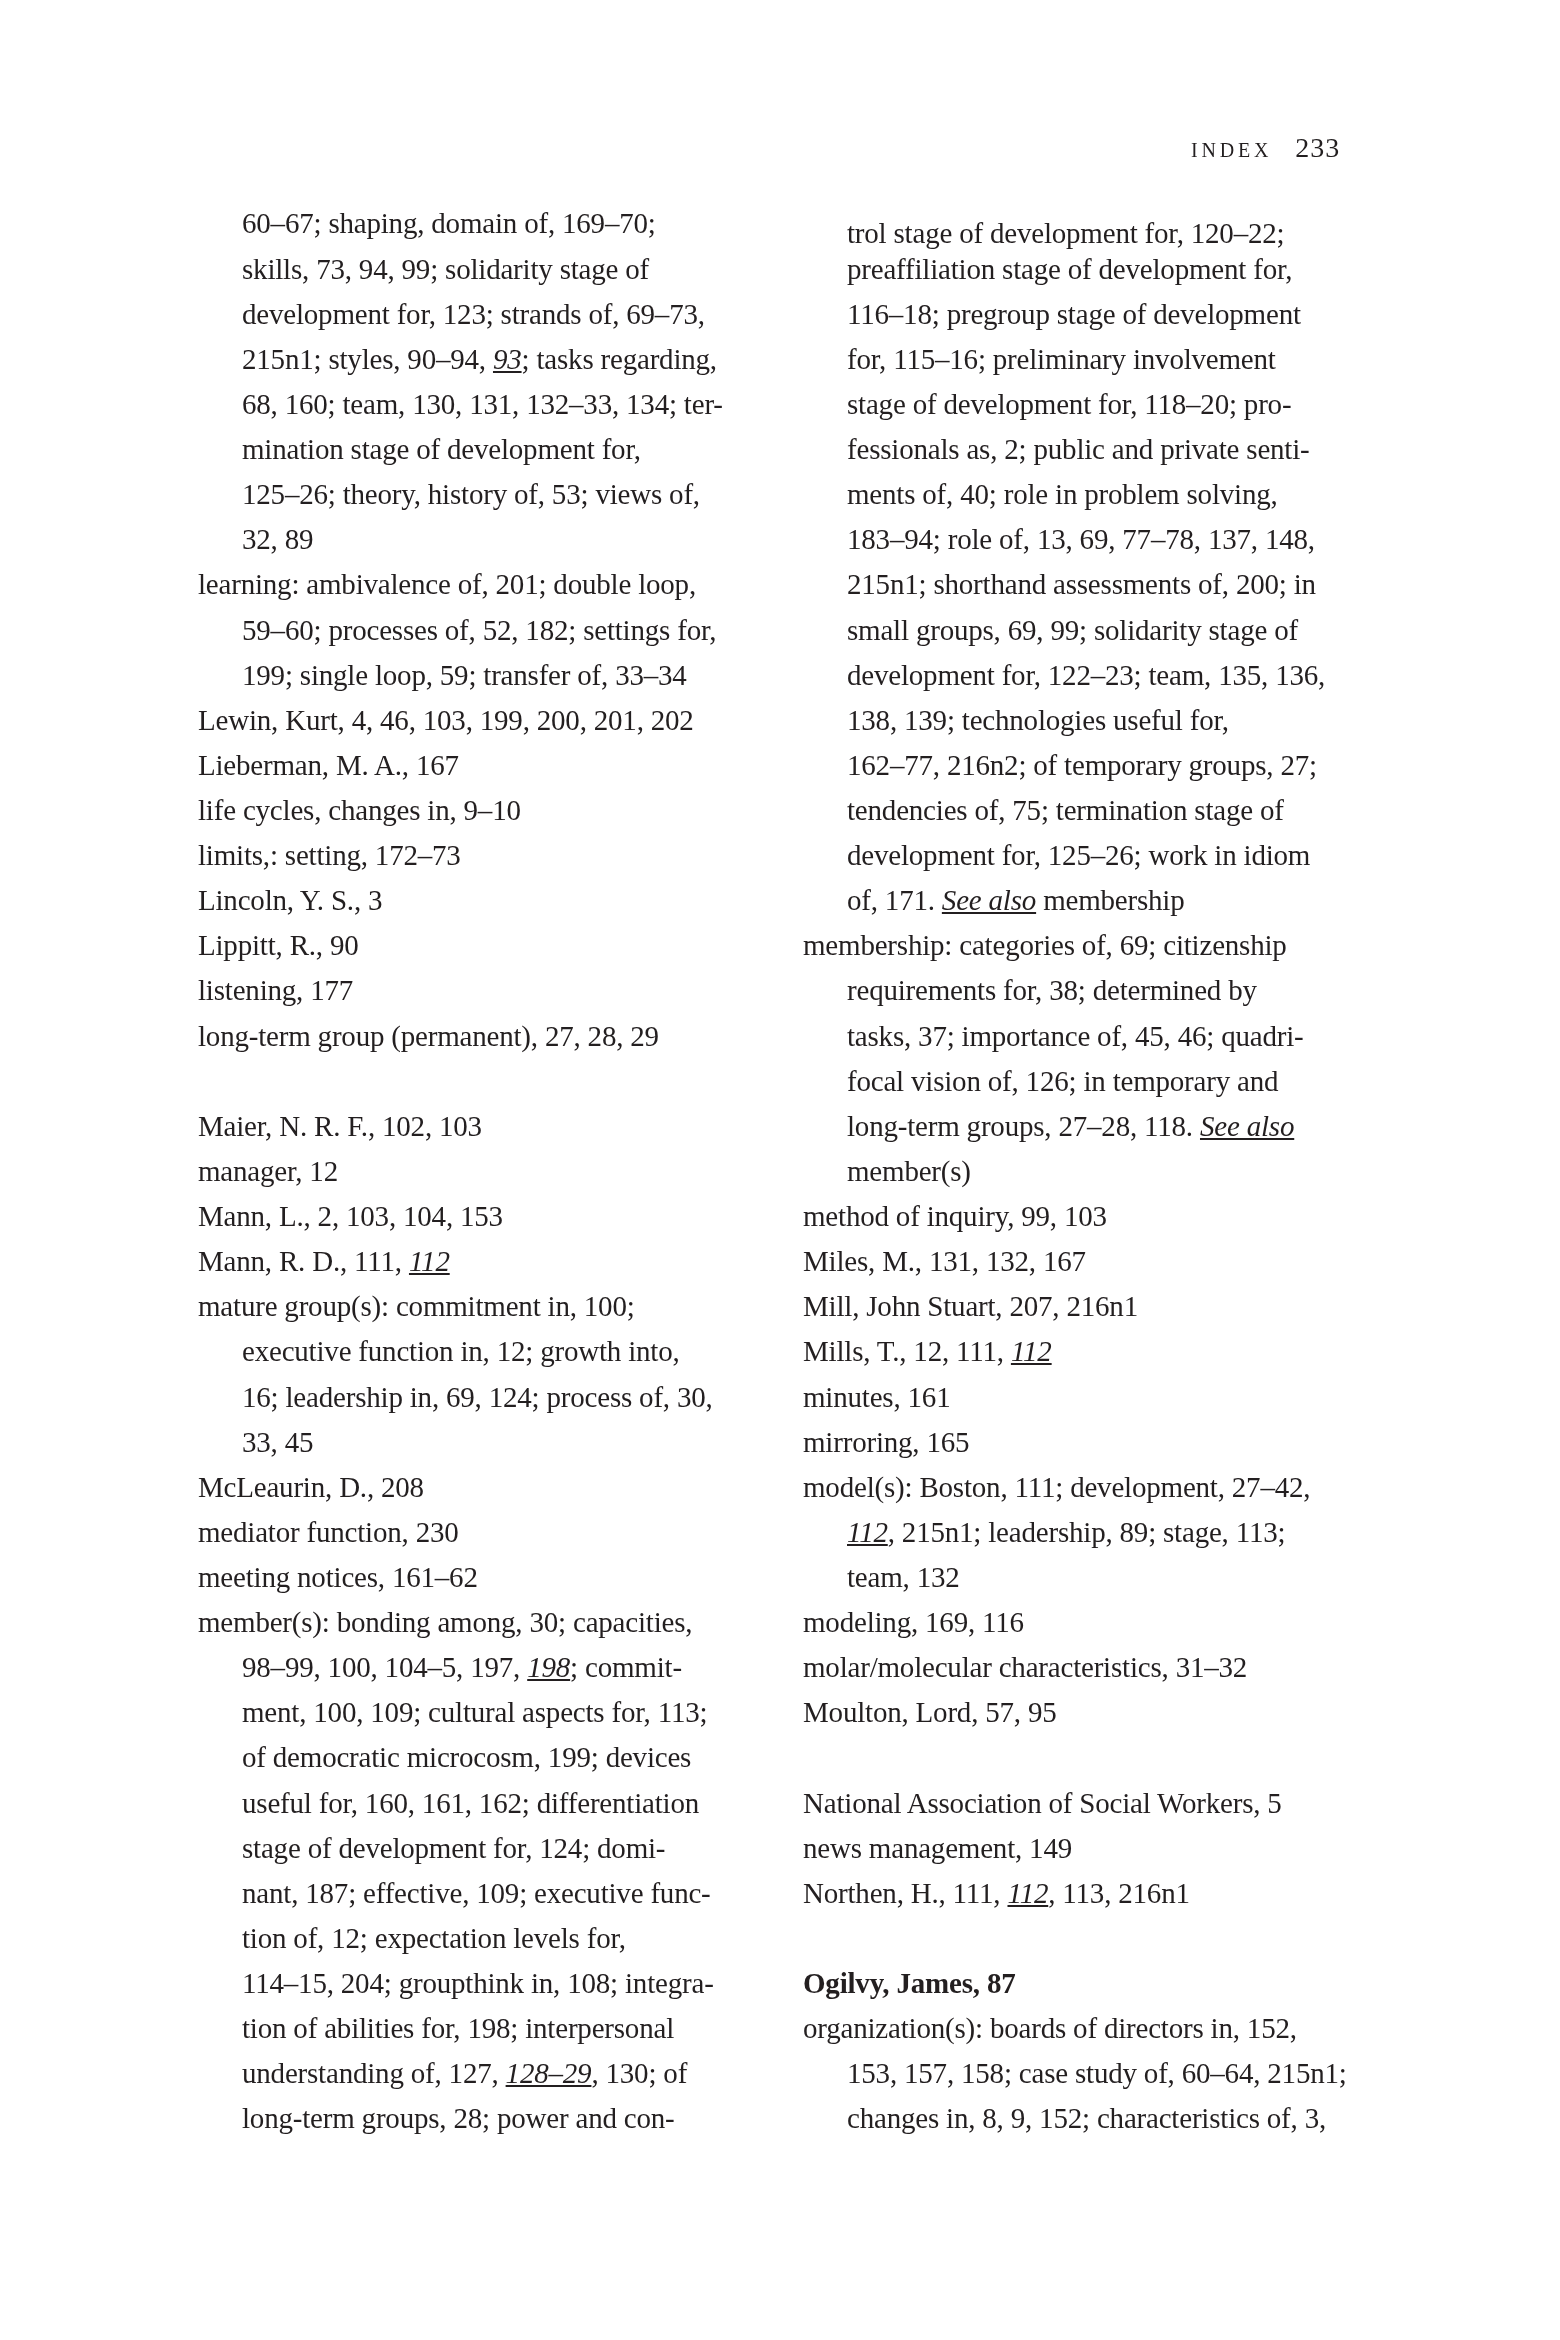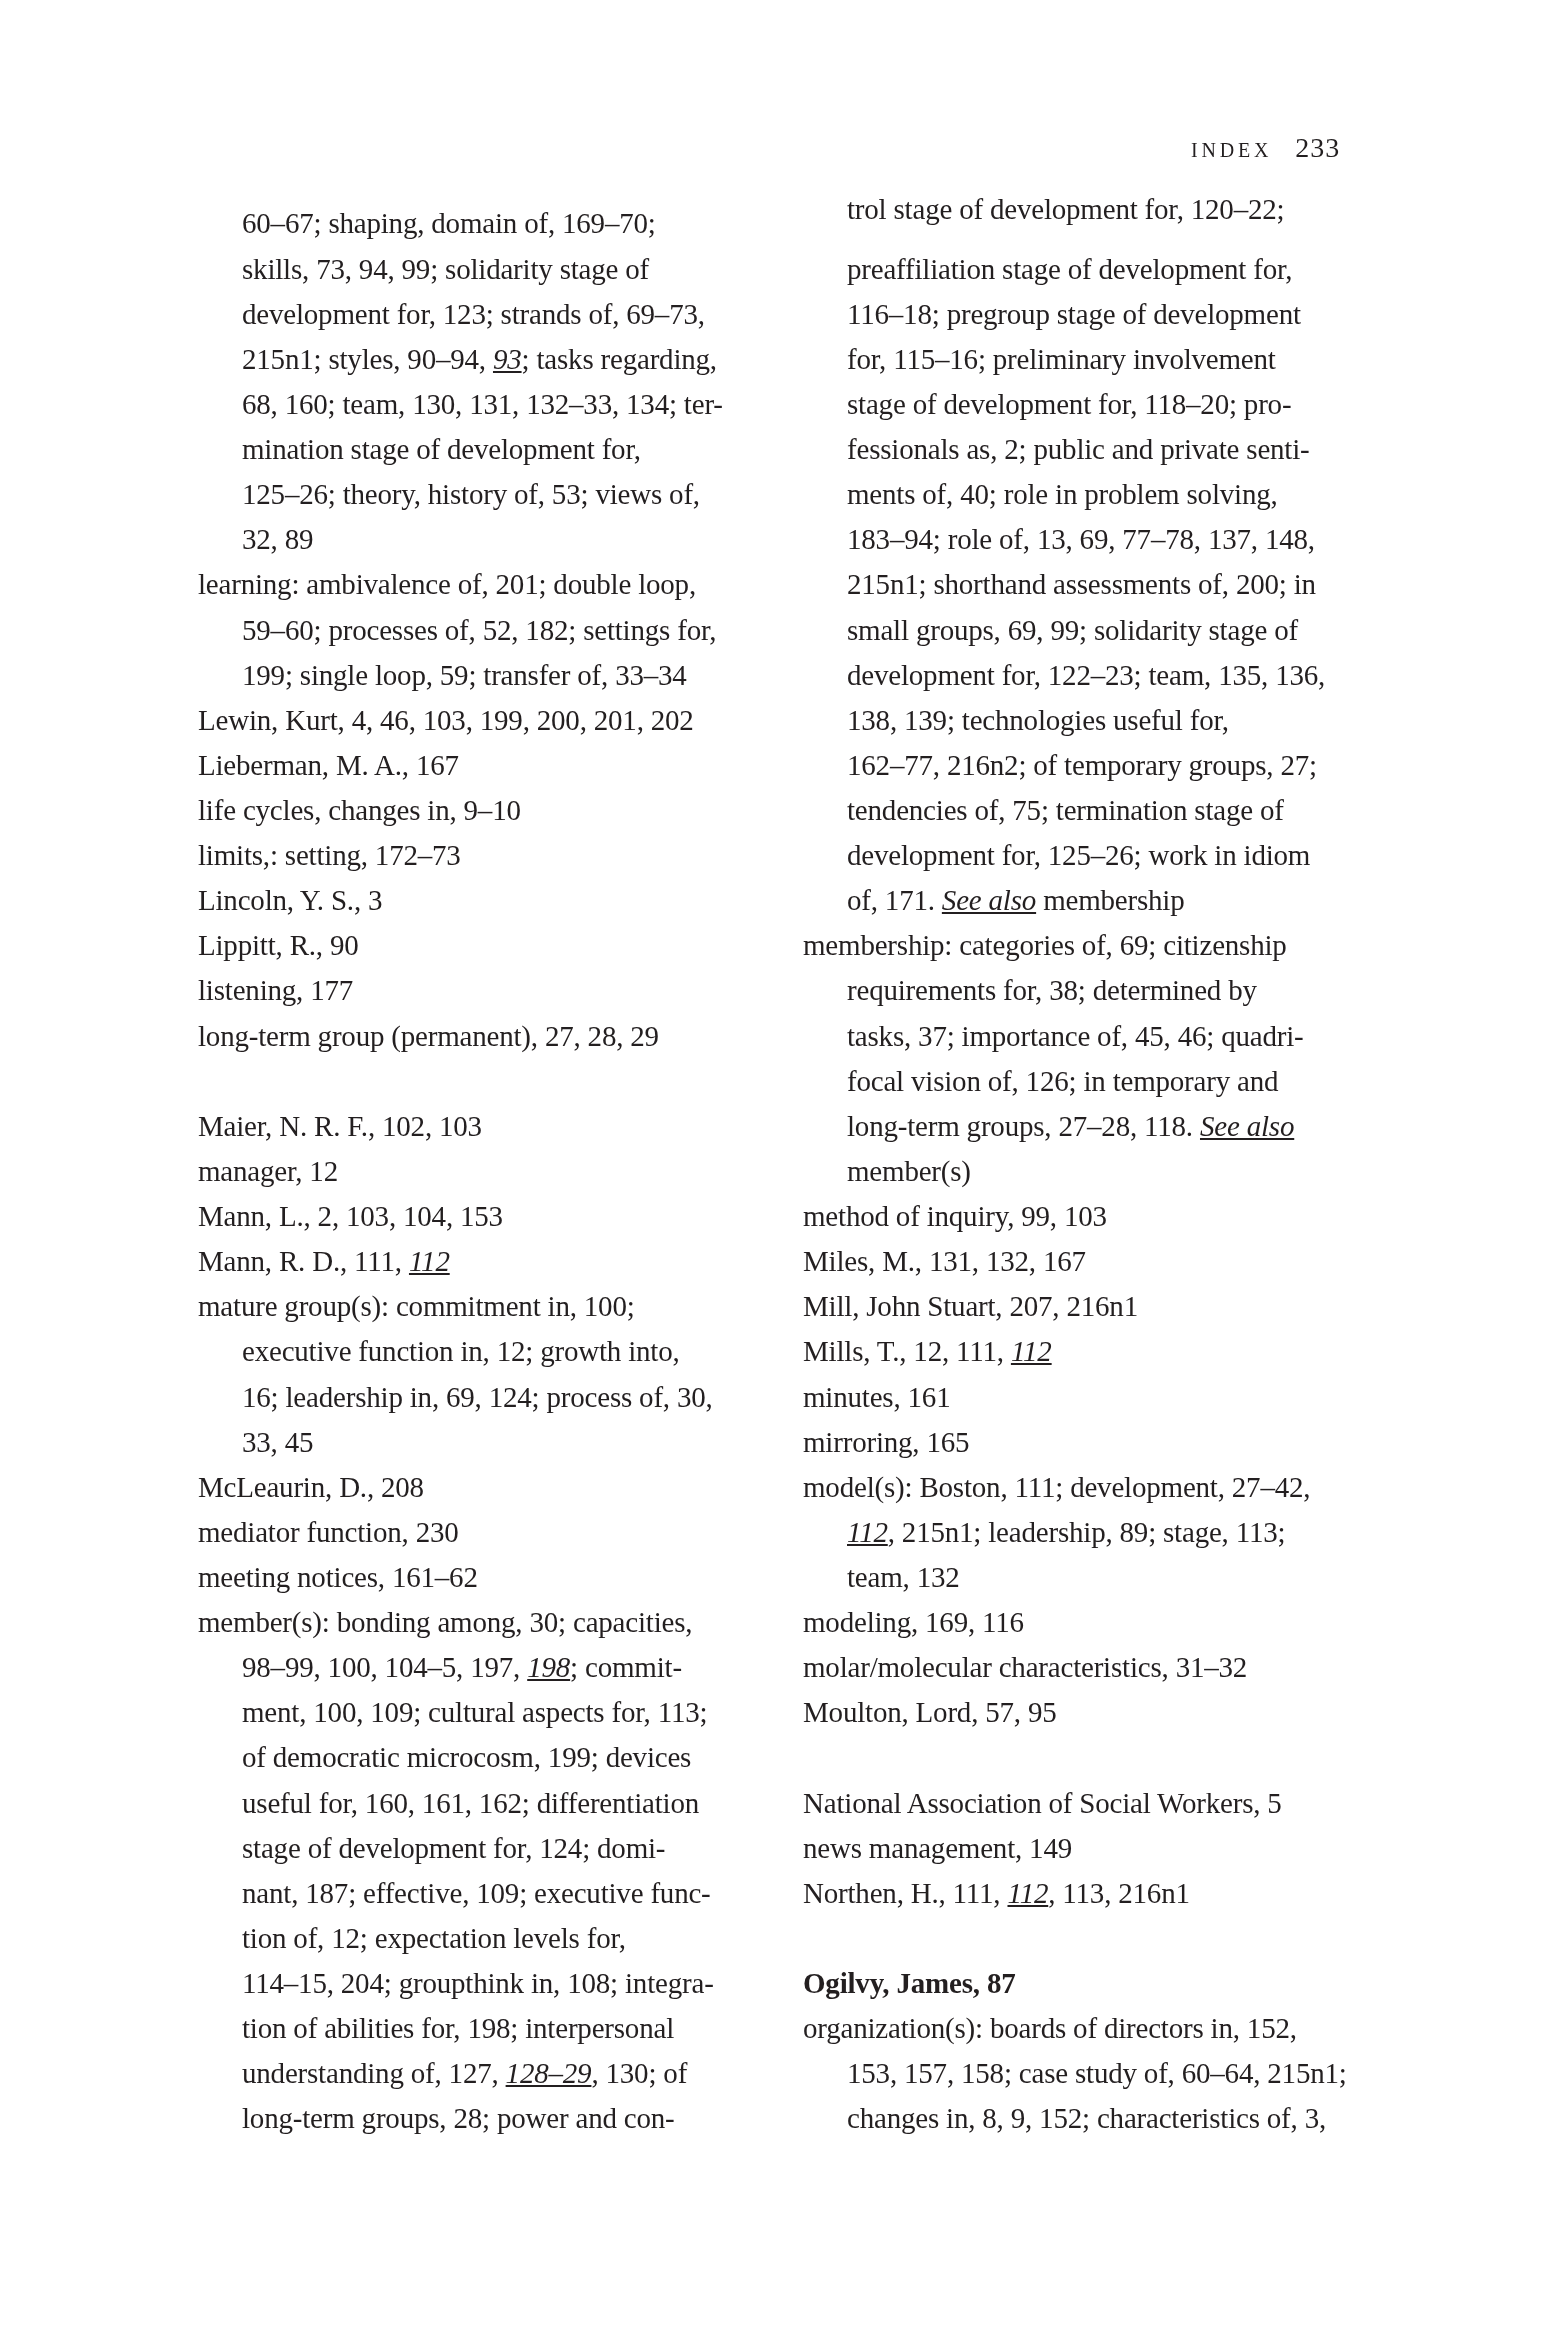--- a/index.html
+++ b/index.html
@@ -68,7 +68,7 @@
       <div class="line indent" style="top: 2101px;"><span>long-term groups, 28; power and con-</span></div>
     </div>
   <div class="column col-right" id="col-right">
-      <div class="line indent" style="top: 192px;"><span>trol stage of development for, 120–22;</span></div>
+      <div class="line indent" style="top: 216px;"><span>trol stage of development for, 120–22;</span></div>
       <div class="line indent" style="top: 252px;"><span>preaffiliation stage of development for,</span></div>
       <div class="line indent" style="top: 297px;"><span>116–18; pregroup stage of development</span></div>
       <div class="line indent" style="top: 342px;"><span>for, 115–16; preliminary involvement</span></div>

